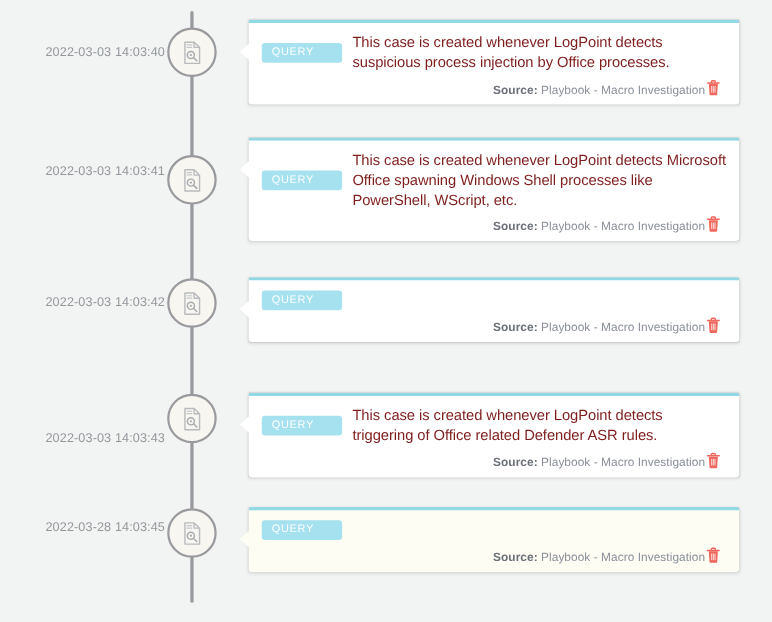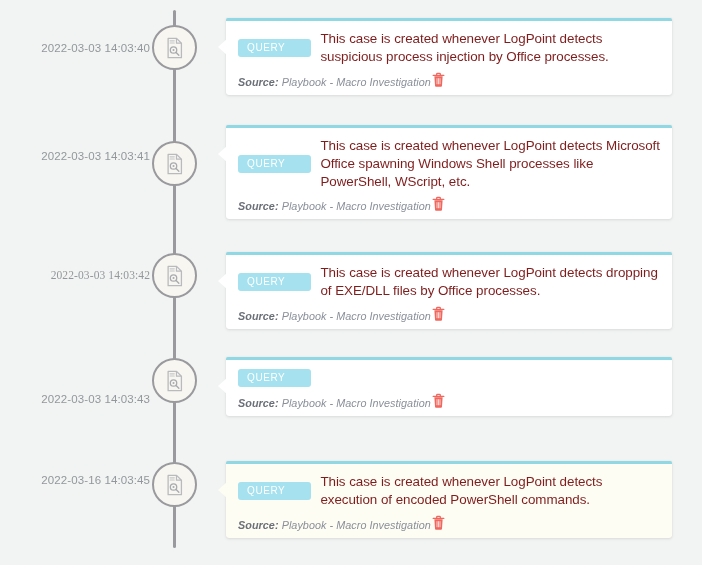--- a/index.html
+++ b/index.html
@@ -140,10 +140,9 @@
   .card-footer {
     display: flex;
     align-items: flex-end;
-    justify-content: flex-start;
+    justify-content: flex-end;
     margin-top: 5px;
     min-height: 17px;
-    font-style: italic;
   }
   .source {
     font-size: 10.8px;

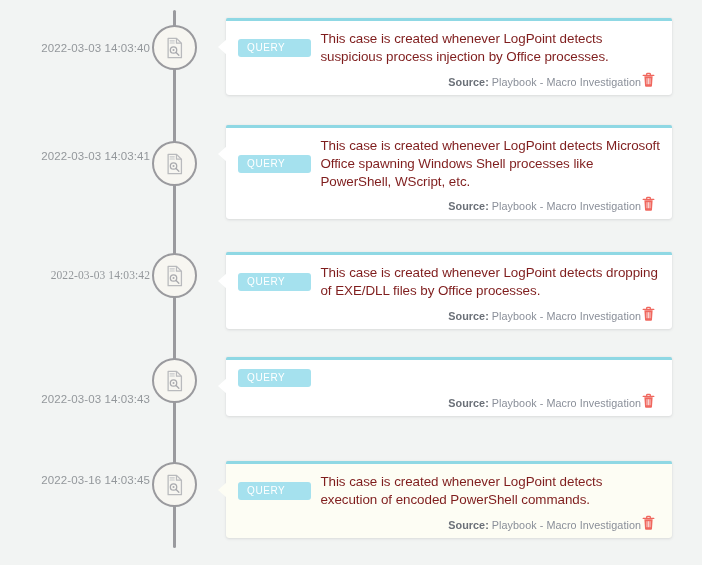--- a/index.html
+++ b/index.html
@@ -230,7 +230,7 @@
       </div>
     </div>
     <div class="row" style="top: 0px;">
-      <div class="timestamp" style="top: 269px; font-family: Liberation Serif, serif;">2022-03-03 14:03:42</div>
+      <div class="timestamp" style="top: 269px;">2022-03-03 14:03:42</div>
       <div class="node" style="top: 253px;">
         <svg class="node-icon" viewBox="0 0 24 24">
           <path d="M4.5 1.5 h9.2 L19 6.8 V22.5 H4.5 Z" fill="none" stroke="#b9babd" stroke-width="1.4" stroke-linejoin="round"></path>

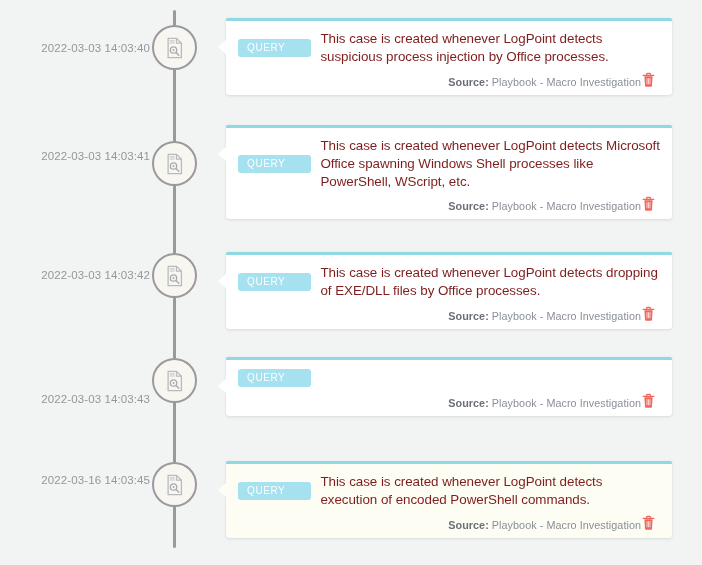--- a/index.html
+++ b/index.html
@@ -245,7 +245,6 @@
         <div class="notch"></div>
         <div class="card-body">
           <span class="badge">QUERY</span>
-          <div class="message">This case is created whenever LogPoint detects dropping of EXE/DLL files by Office processes.</div>
         </div>
         <div class="card-footer">
           <div class="source"><span class="source-label">Source:</span> <span>Playbook - Macro Investigation</span></div>

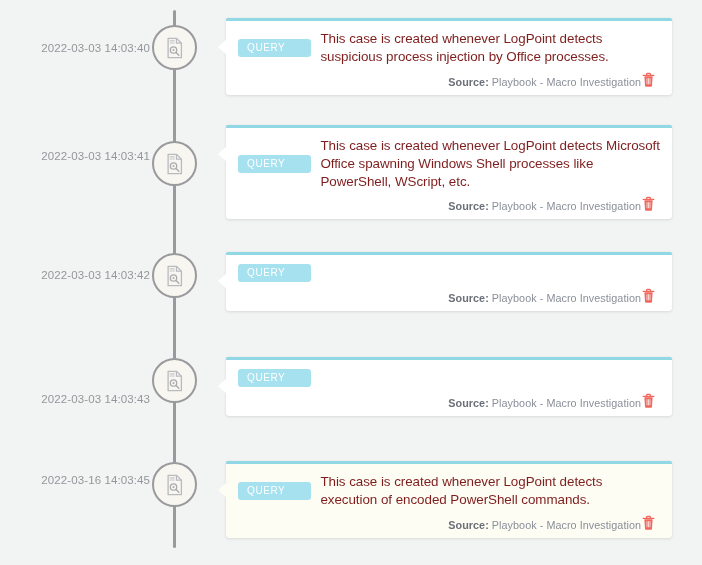--- a/index.html
+++ b/index.html
@@ -275,6 +275,7 @@
         <div class="notch"></div>
         <div class="card-body">
           <span class="badge">QUERY</span>
+          <div class="message">This case is created whenever LogPoint detects triggering of Office related Defender ASR rules.</div>
         </div>
         <div class="card-footer">
           <div class="source"><span class="source-label">Source:</span> <span>Playbook - Macro Investigation</span></div>

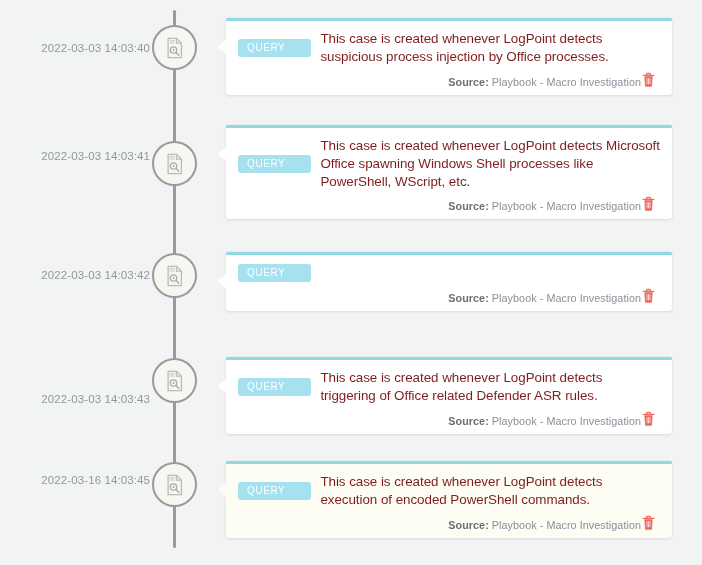--- a/index.html
+++ b/index.html
@@ -291,7 +291,7 @@
       </div>
     </div>
     <div class="row" style="top: 0px;">
-      <div class="timestamp" style="top: 474px;">2022-03-16 14:03:45</div>
+      <div class="timestamp" style="top: 474px;">2022-03-28 14:03:45</div>
       <div class="node" style="top: 462px;">
         <svg class="node-icon" viewBox="0 0 24 24">
           <path d="M4.5 1.5 h9.2 L19 6.8 V22.5 H4.5 Z" fill="none" stroke="#b9babd" stroke-width="1.4" stroke-linejoin="round"></path>

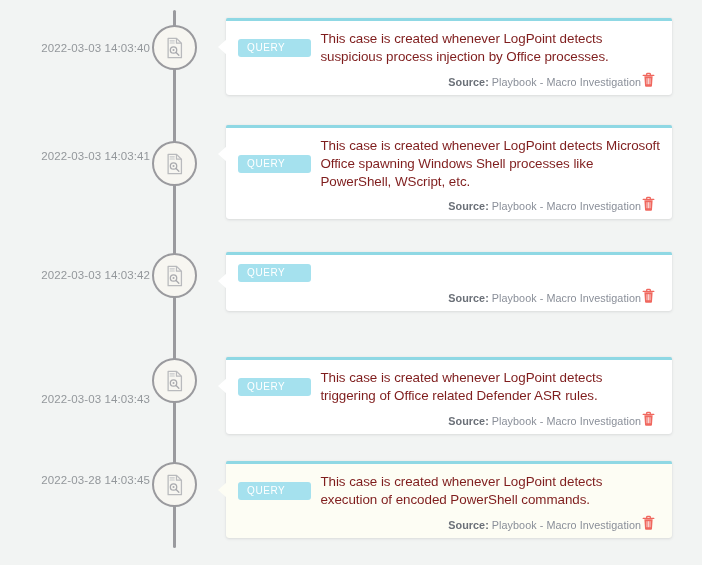--- a/index.html
+++ b/index.html
@@ -306,7 +306,6 @@
         <div class="notch"></div>
         <div class="card-body">
           <span class="badge">QUERY</span>
-          <div class="message">This case is created whenever LogPoint detects execution of encoded PowerShell commands.</div>
         </div>
         <div class="card-footer">
           <div class="source"><span class="source-label">Source:</span> <span>Playbook - Macro Investigation</span></div>

